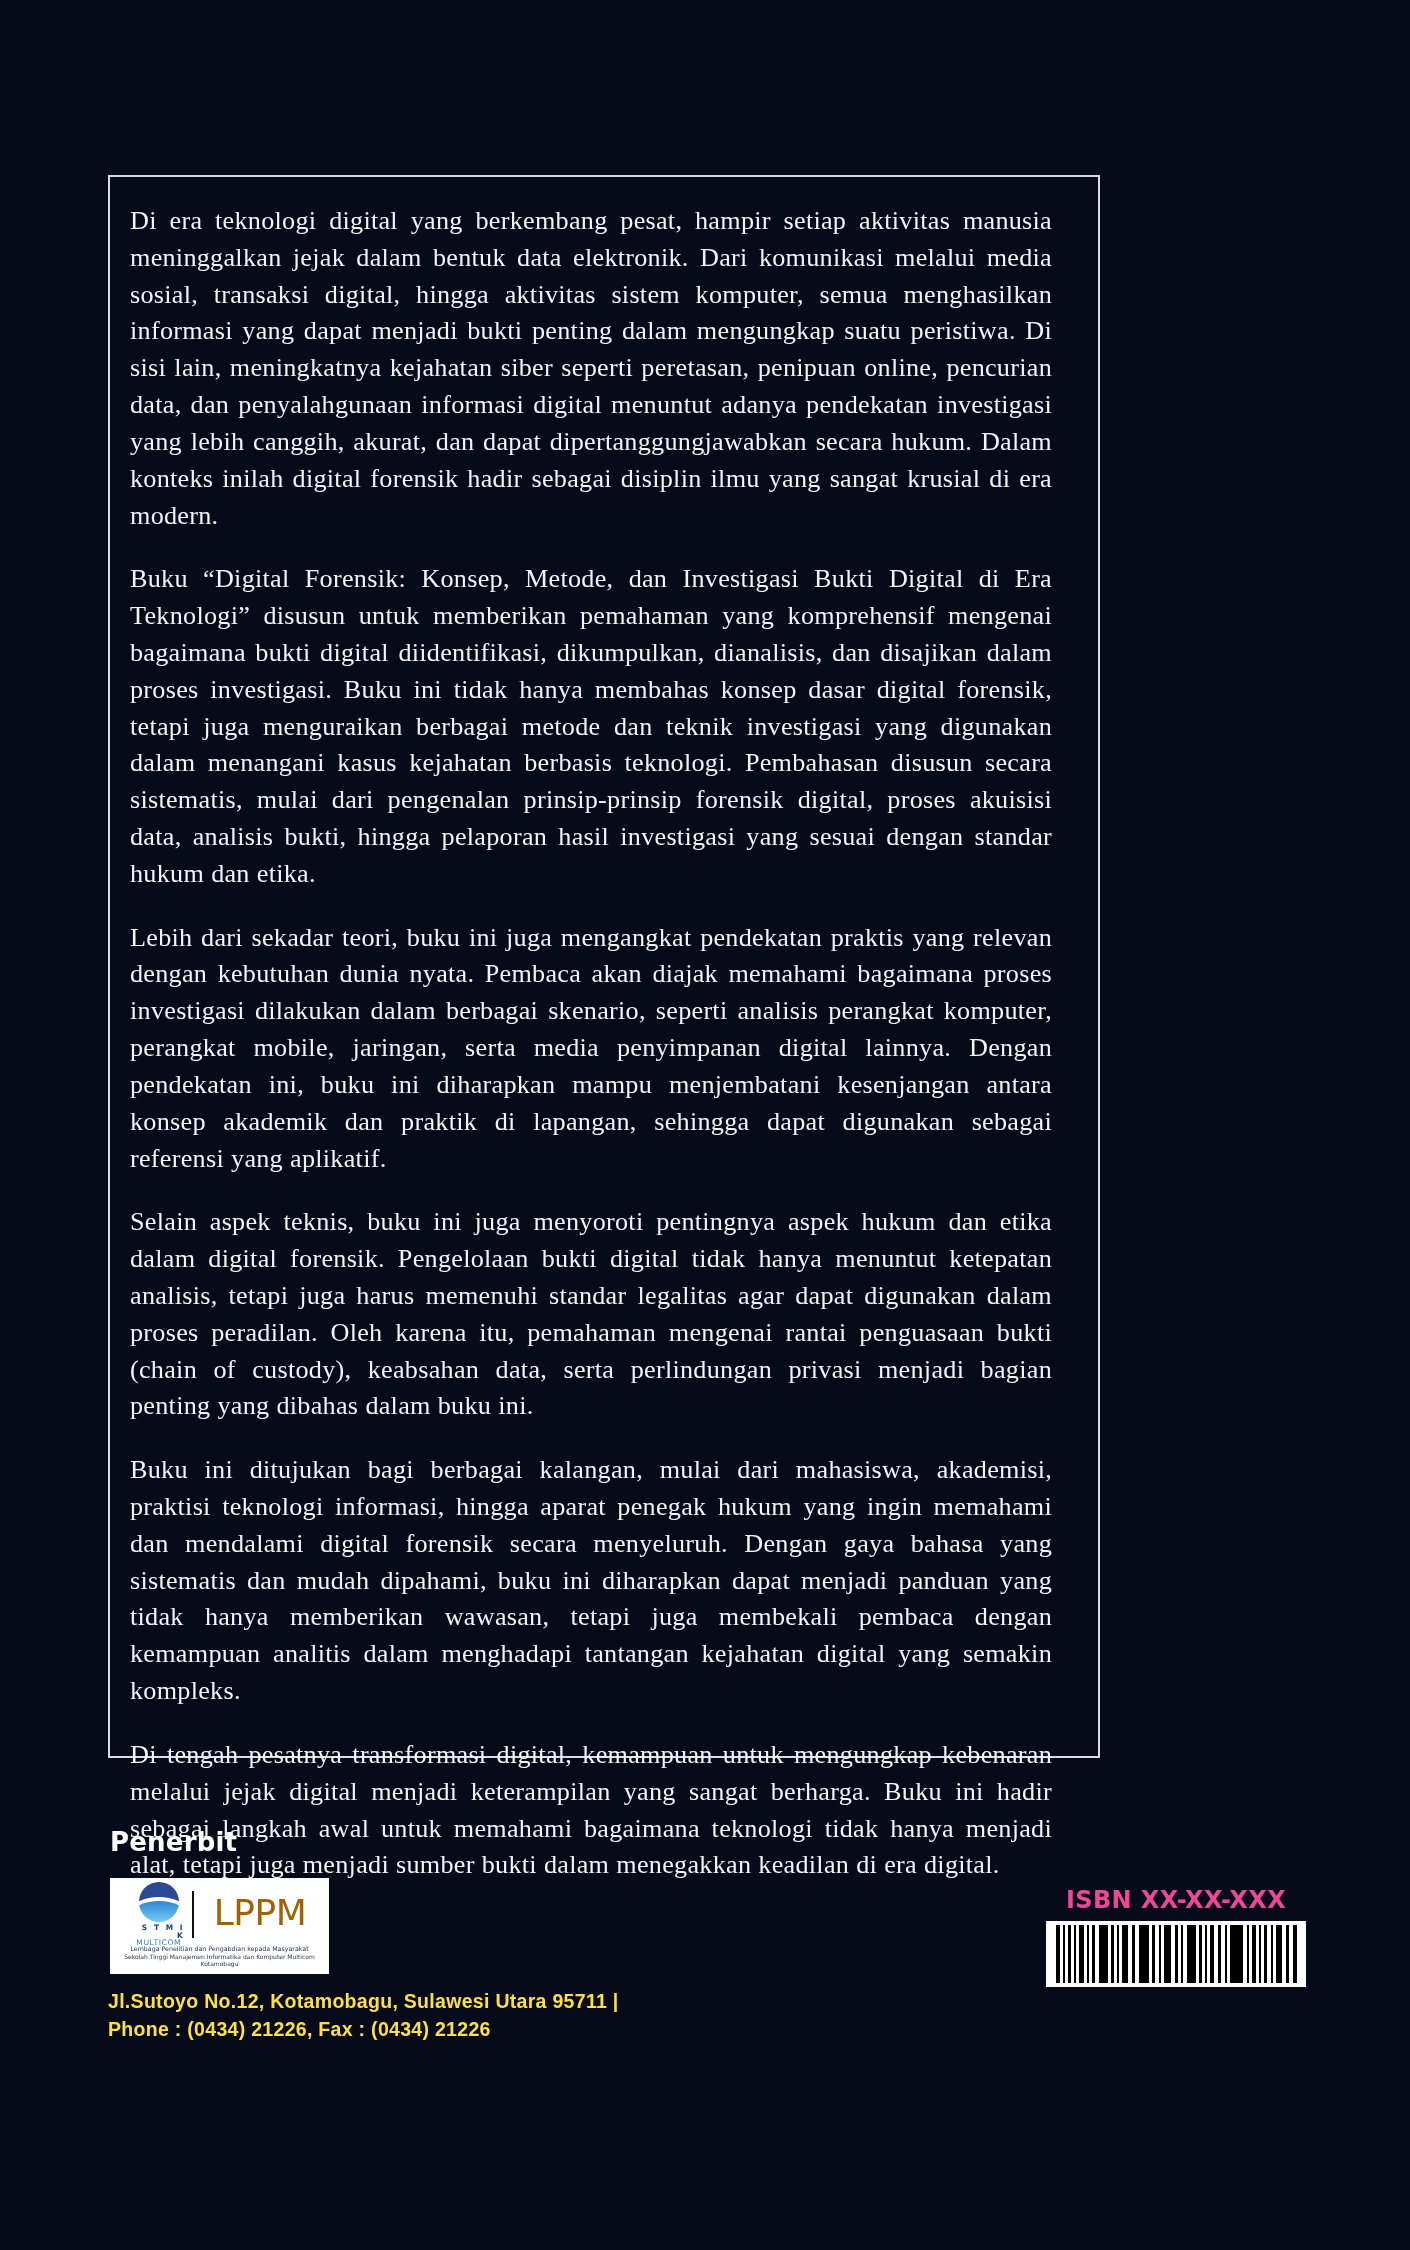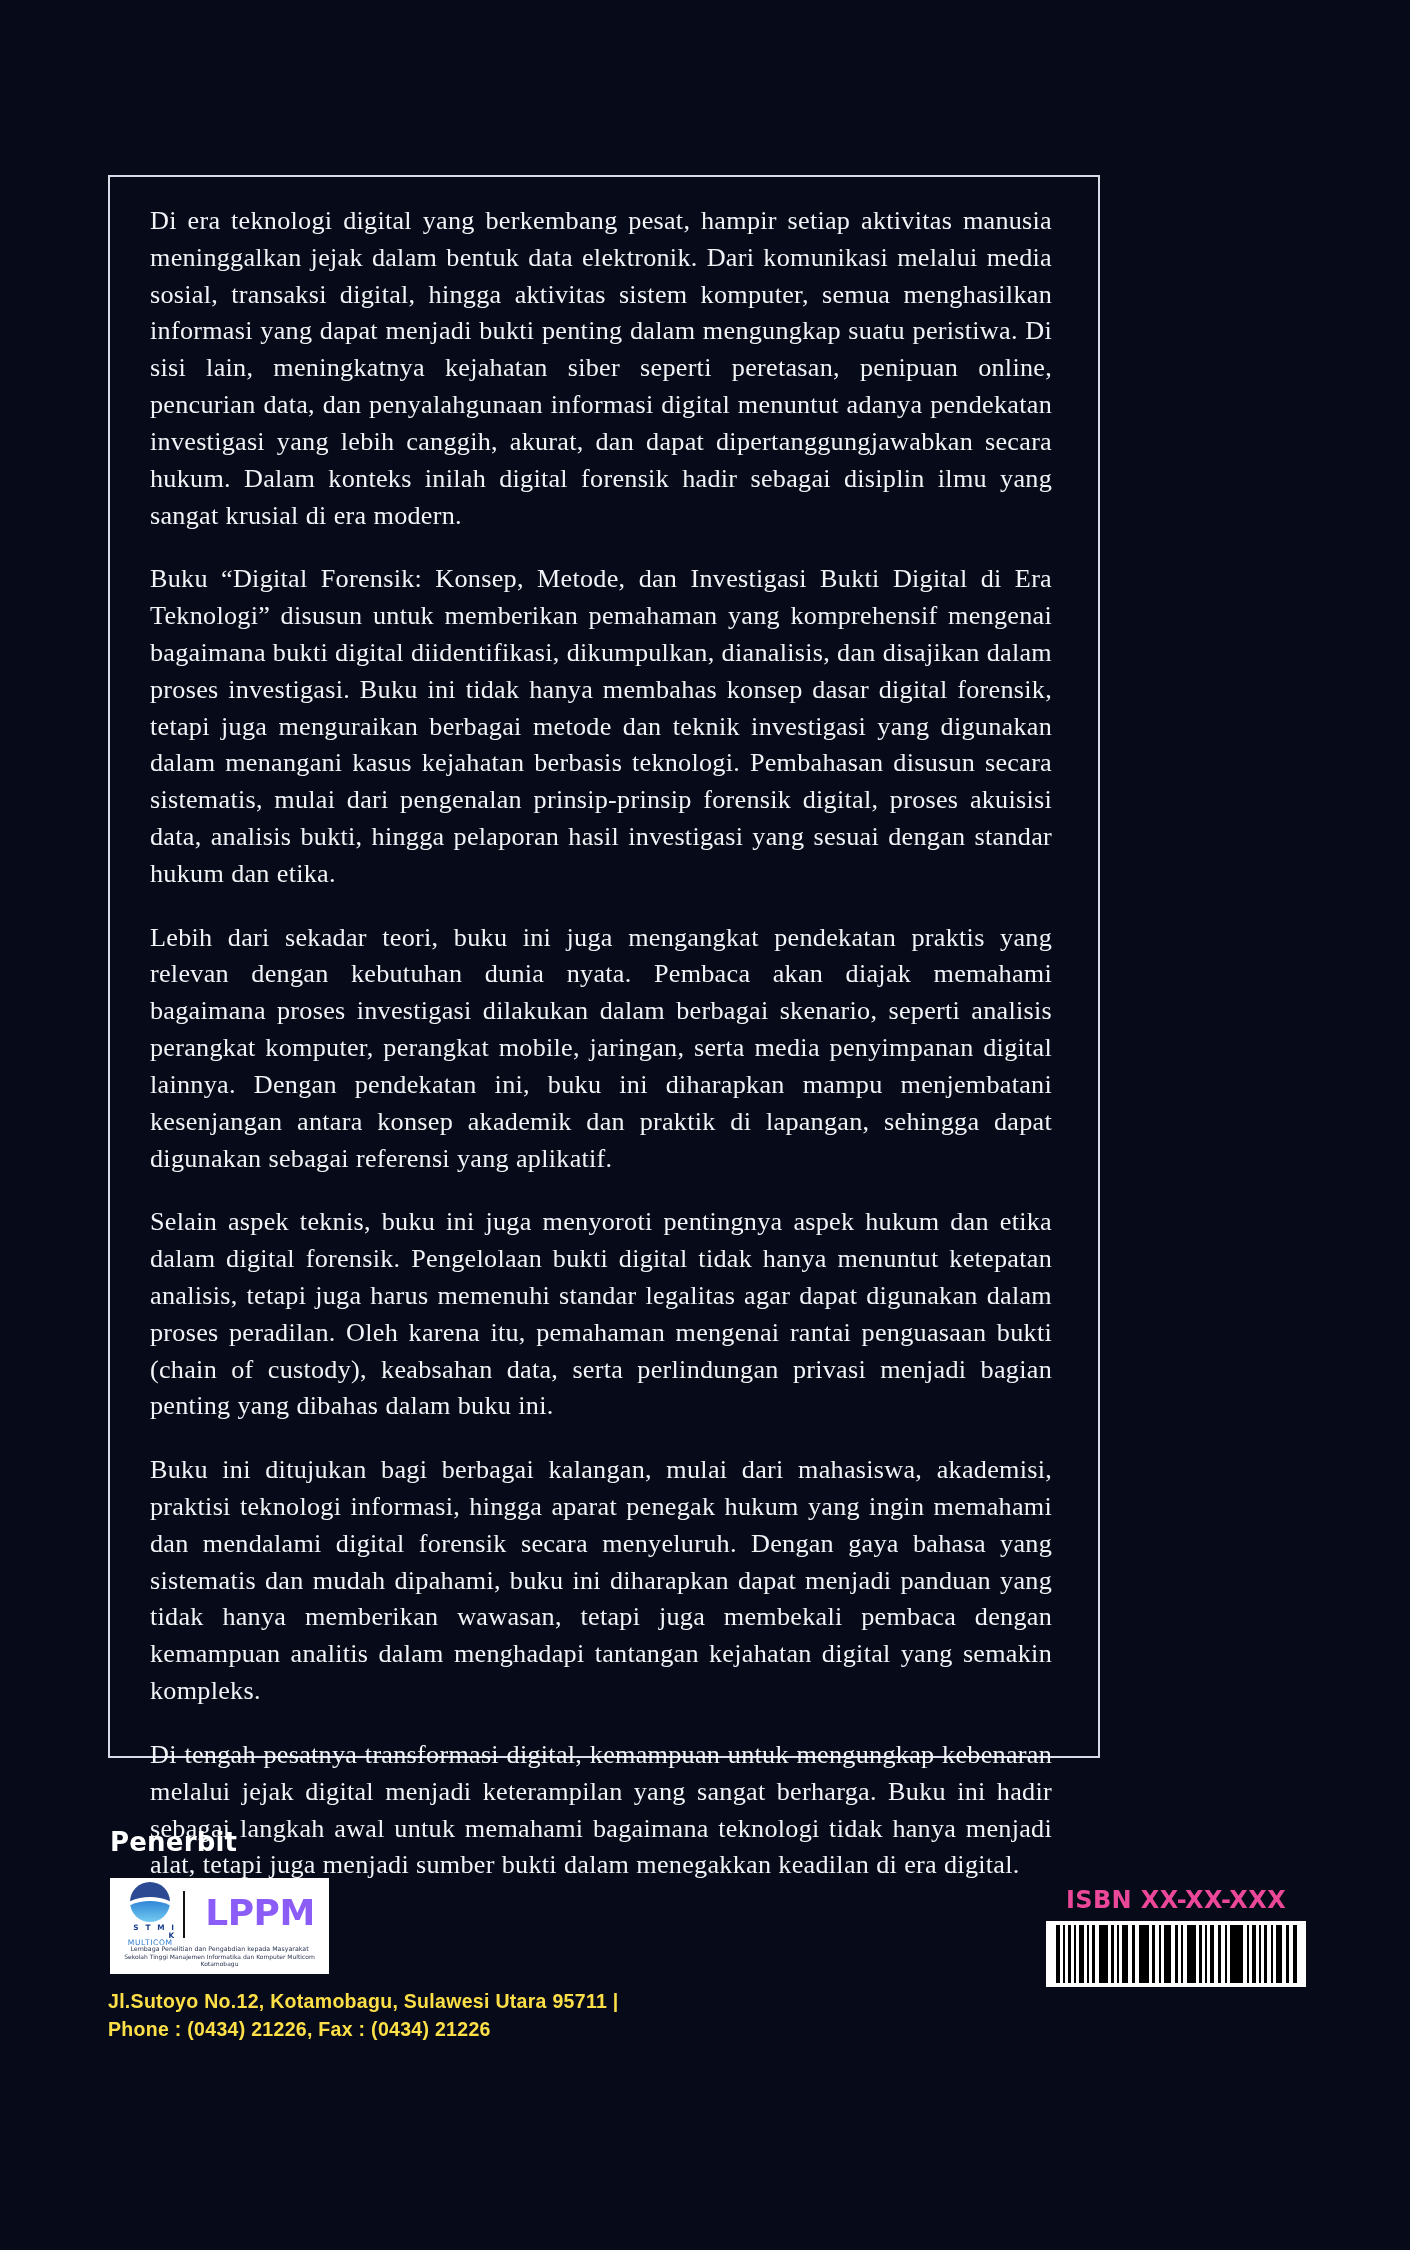--- a/index.html
+++ b/index.html
@@ -33,7 +33,7 @@
     height: 1583px;
     box-sizing: border-box;
     border: 2px solid #d9dce6;
-    padding: 26px 46px 0 40px;
+    padding: 26px 46px 0 20px;
   }
 
   .para {

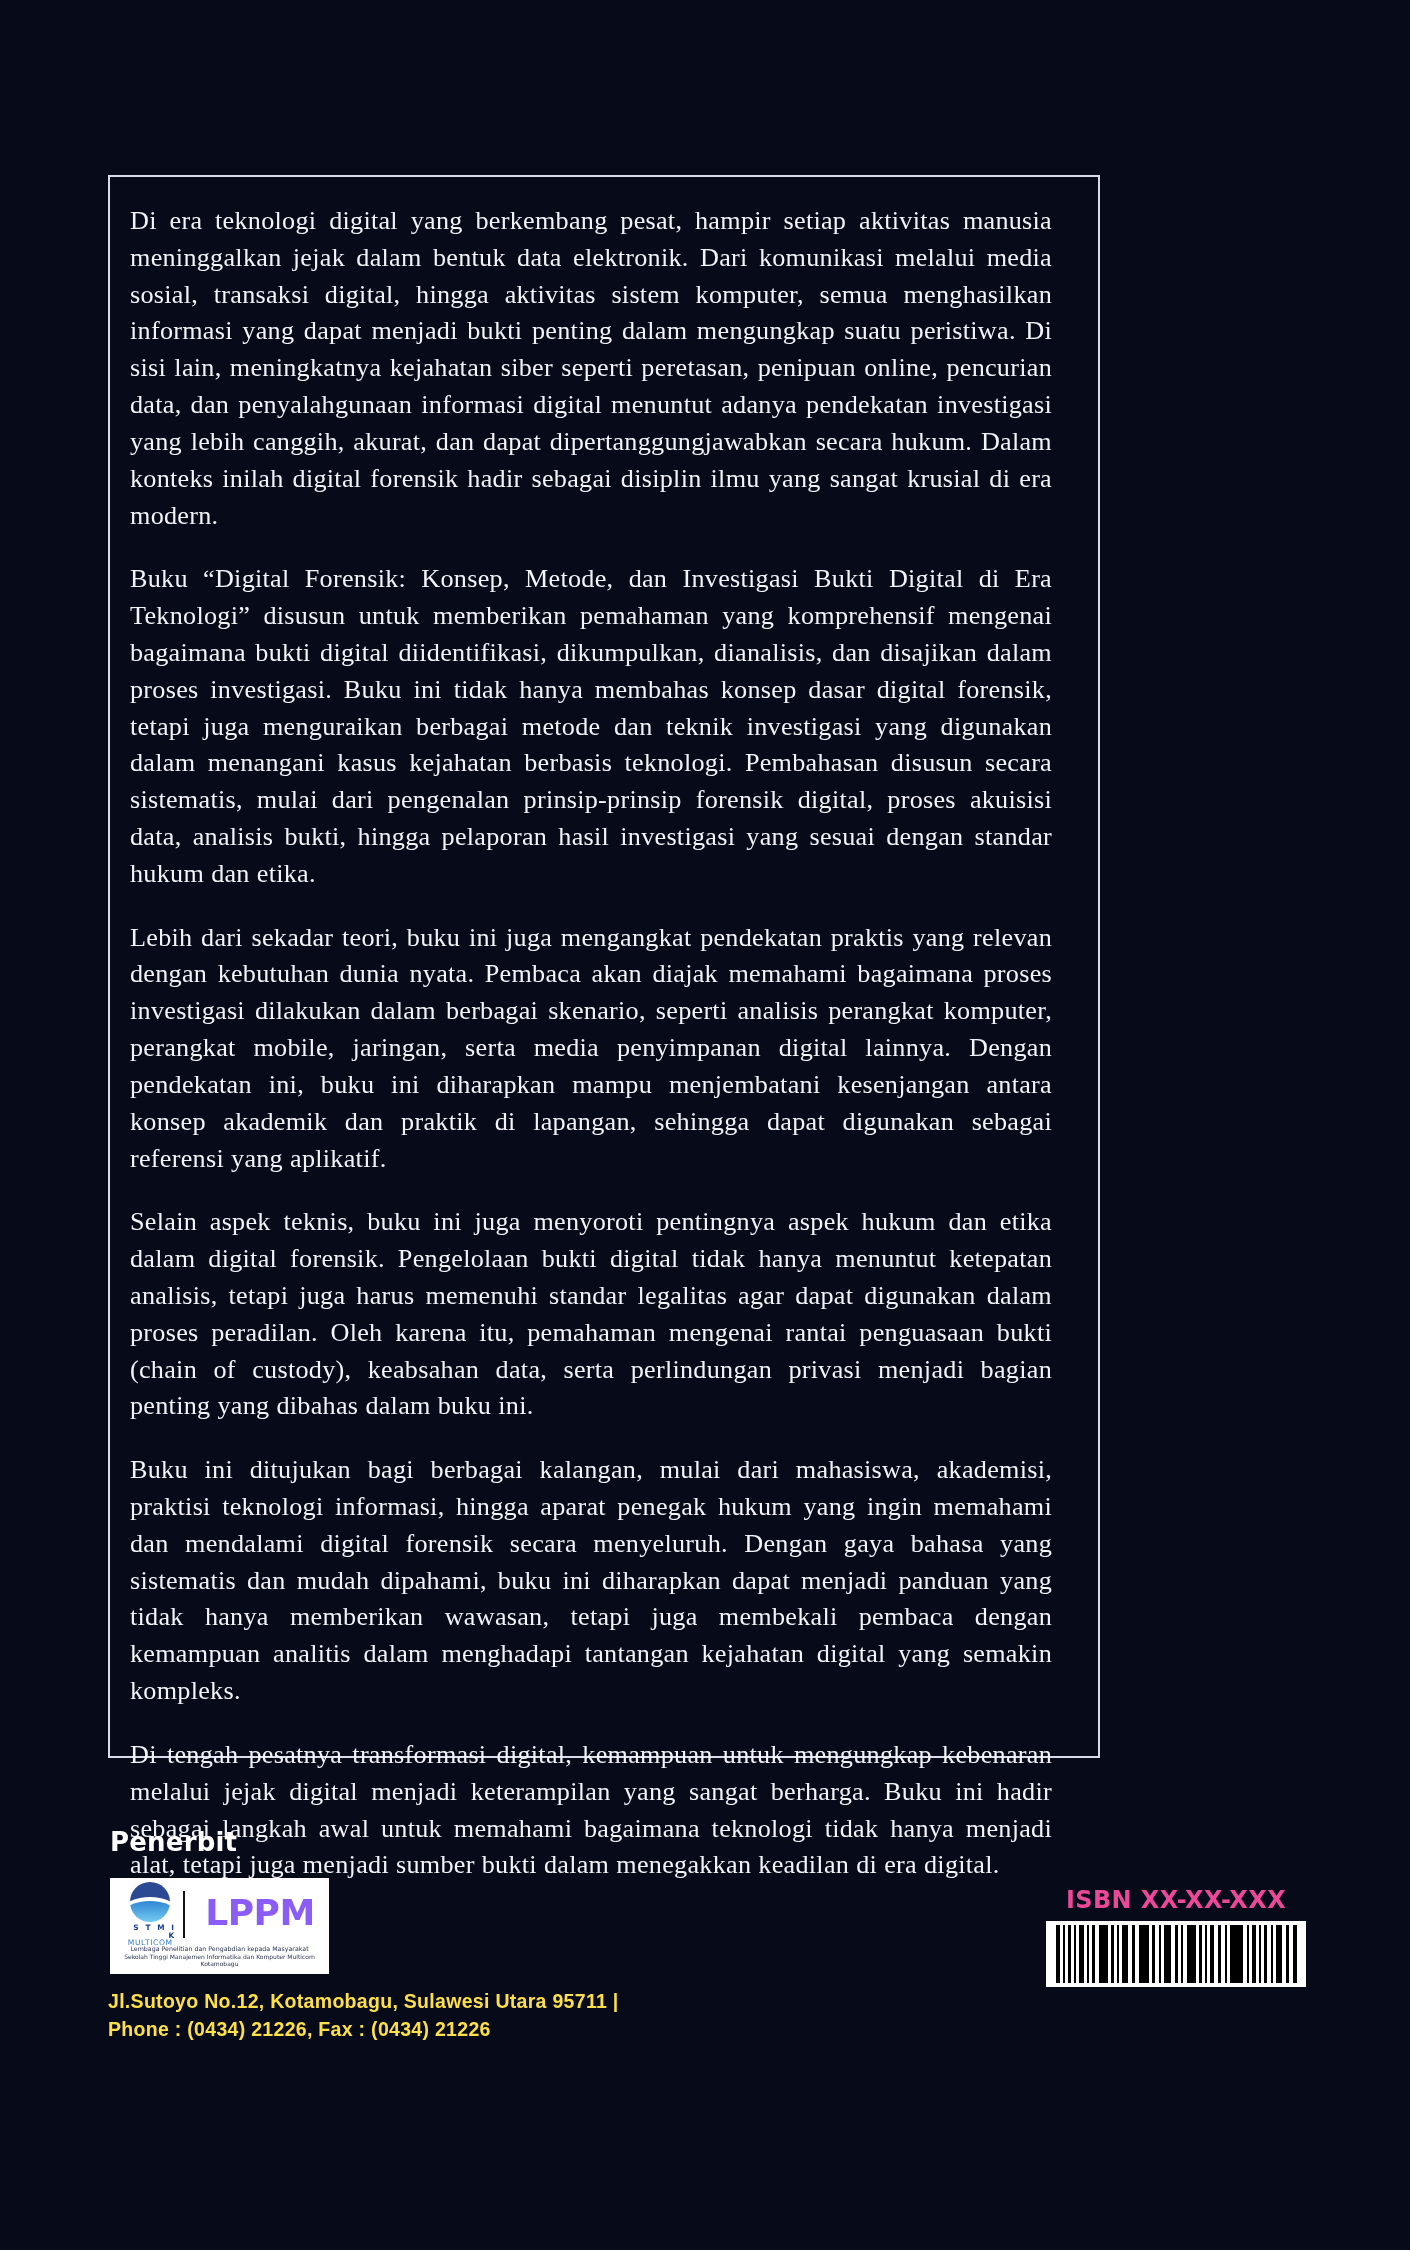--- a/index.html
+++ b/index.html
@@ -125,8 +125,8 @@
   .logo-word {
     font-family: "DejaVu Sans", sans-serif;
     font-size: 36px;
-    font-weight: bold;
-    color: #8b5cf6;
+    font-weight: normal;
+    color: #a16207;
     letter-spacing: -0.5px;
     line-height: 1;
     padding-bottom: 3px;

